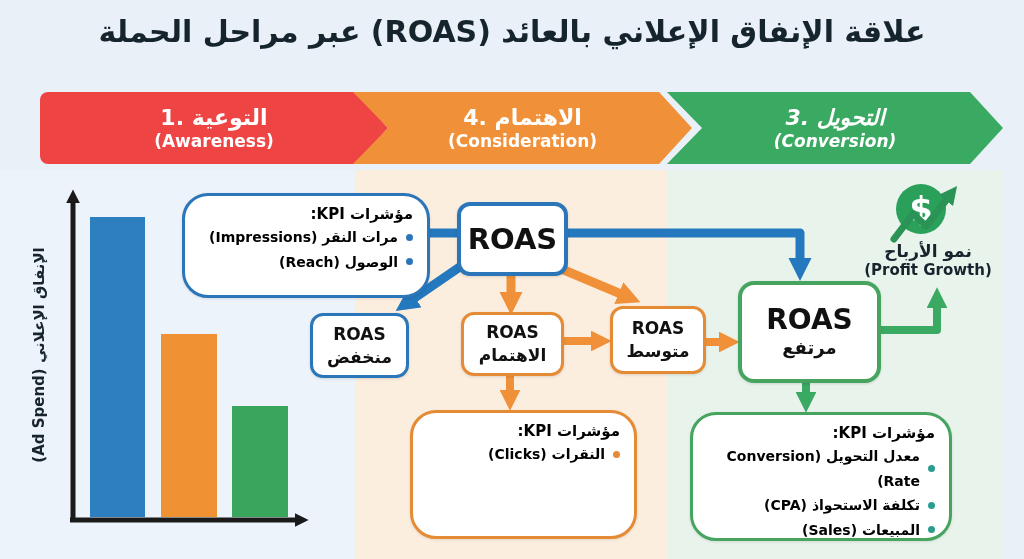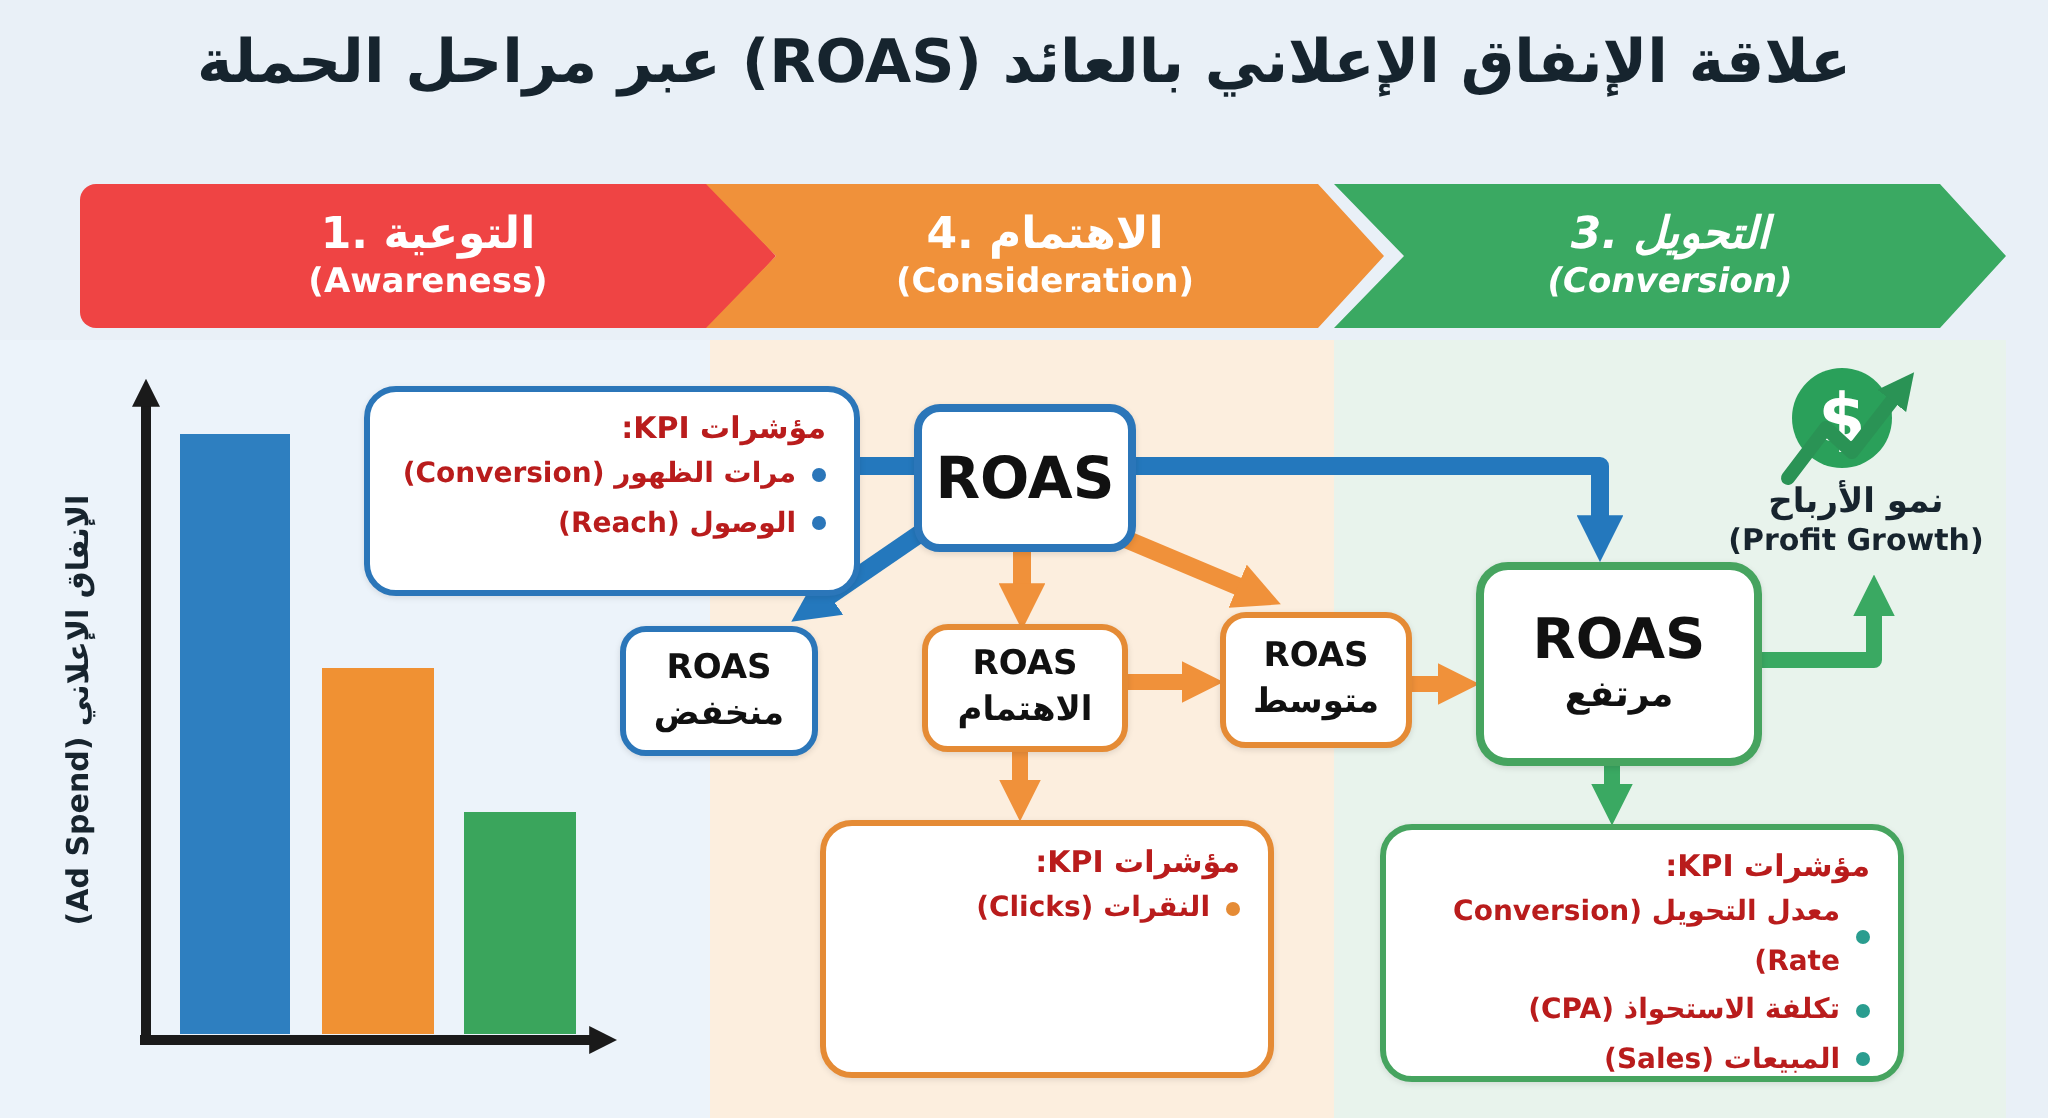--- a/index.html
+++ b/index.html
@@ -52,8 +52,8 @@
   #roas-high .ar{font-size:18px;line-height:1.3;}
 
   
-  .kpi{position:absolute;background:#fff;border-radius:16px;direction:rtl;text-align:right;
-       color:#b91c1c;padding:9px 14px 6px 10px;box-shadow:0 1px 3px rgba(0,0,0,0.10);}
+  .kpi{position:absolute;background:#fff;border-radius:26px;direction:rtl;text-align:right;
+       color:#000000;padding:9px 14px 6px 10px;box-shadow:0 1px 3px rgba(0,0,0,0.10);}
   .kpi .heading{font-weight:bold;font-size:15px;margin-bottom:2px;}
   .kpi .item{display:flex;align-items:center;font-weight:bold;font-size:14px;line-height:1.75;}
   .kpi .dot{width:7px;height:7px;border-radius:50%;margin-left:8px;flex:0 0 auto;}

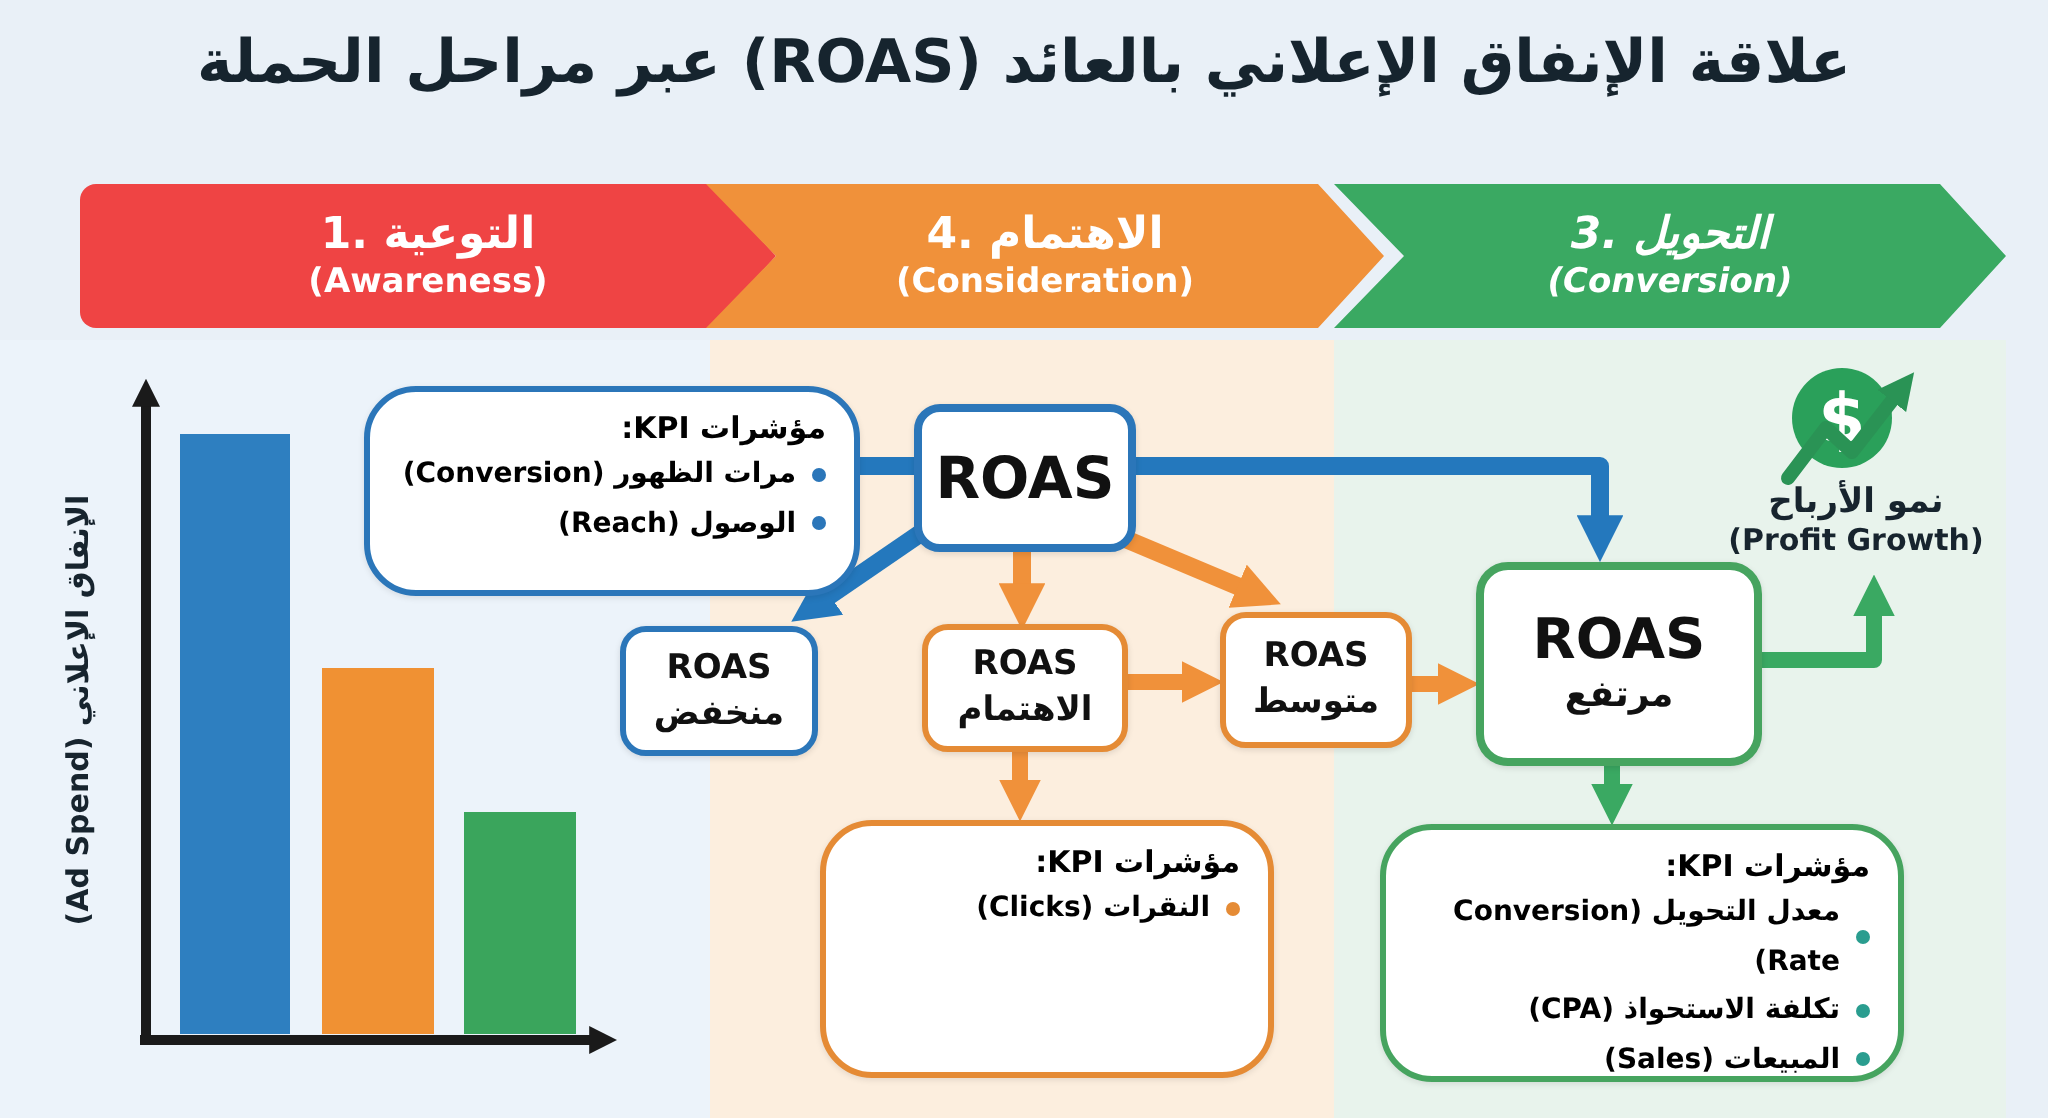--- a/index.html
+++ b/index.html
@@ -155,7 +155,7 @@
     <div class="heading">مؤشرات KPI:</div>
     <div class="item">
       <span class="dot"></span>
-      <span>مرات الظهور (Conversion)</span>
+      <span>مرات النقر (Impressions)</span>
     </div>
     <div class="item">
       <span class="dot"></span>

